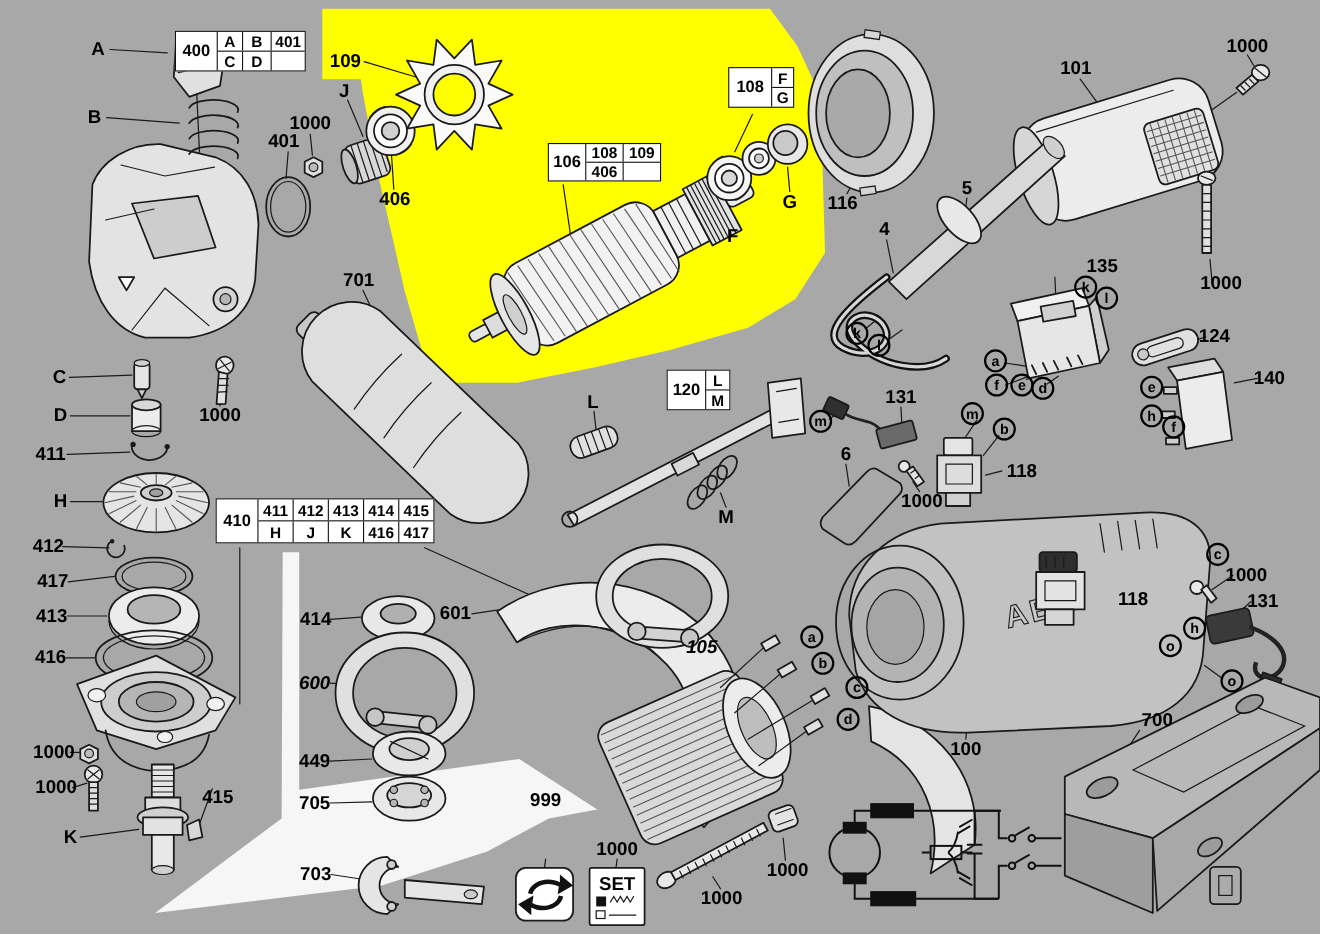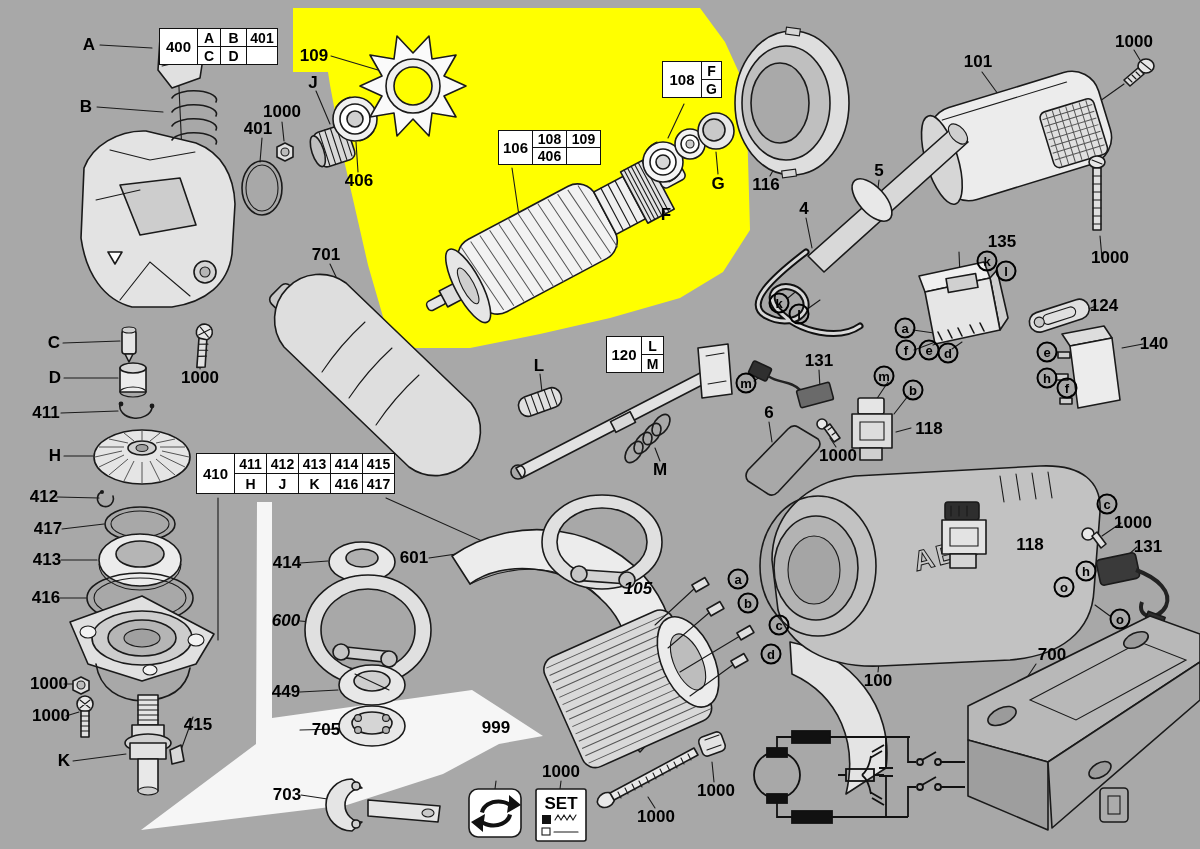--- a/index.html
+++ b/index.html
@@ -490,7 +490,7 @@
       <div class="lbl" style="left: 286px; top: 621px; font-style: italic;">600</div>
       <div class="lbl" style="left: 414px; top: 558px;">601</div>
       <div class="lbl" style="left: 286px; top: 692px;">449</div>
-      <div class="lbl" style="left: 286px; top: 730px; margin-left: 40px;">705</div>
+      <div class="lbl" style="left: 286px; top: 730px;">705</div>
       <div class="lbl" style="left: 287px; top: 795px;">703</div>
       <div class="lbl" style="left: 496px; top: 728px;">999</div>
       <div class="lbl" style="left: 561px; top: 772px;">1000</div>

